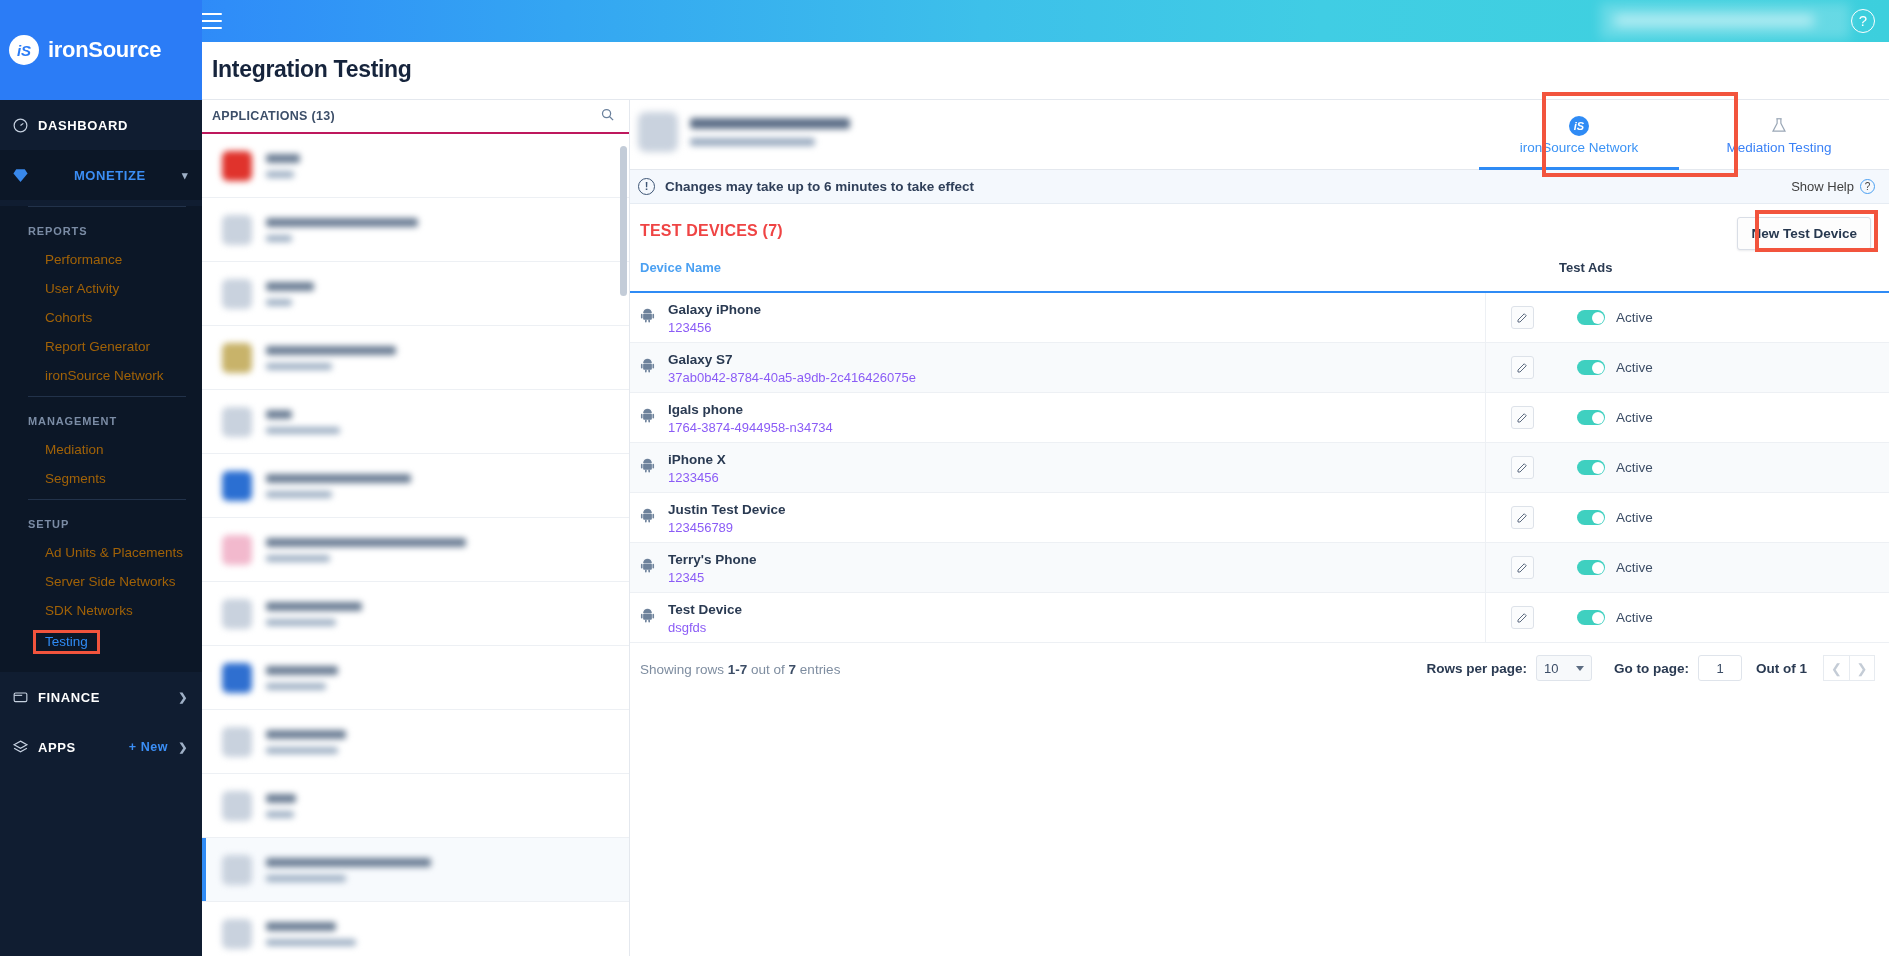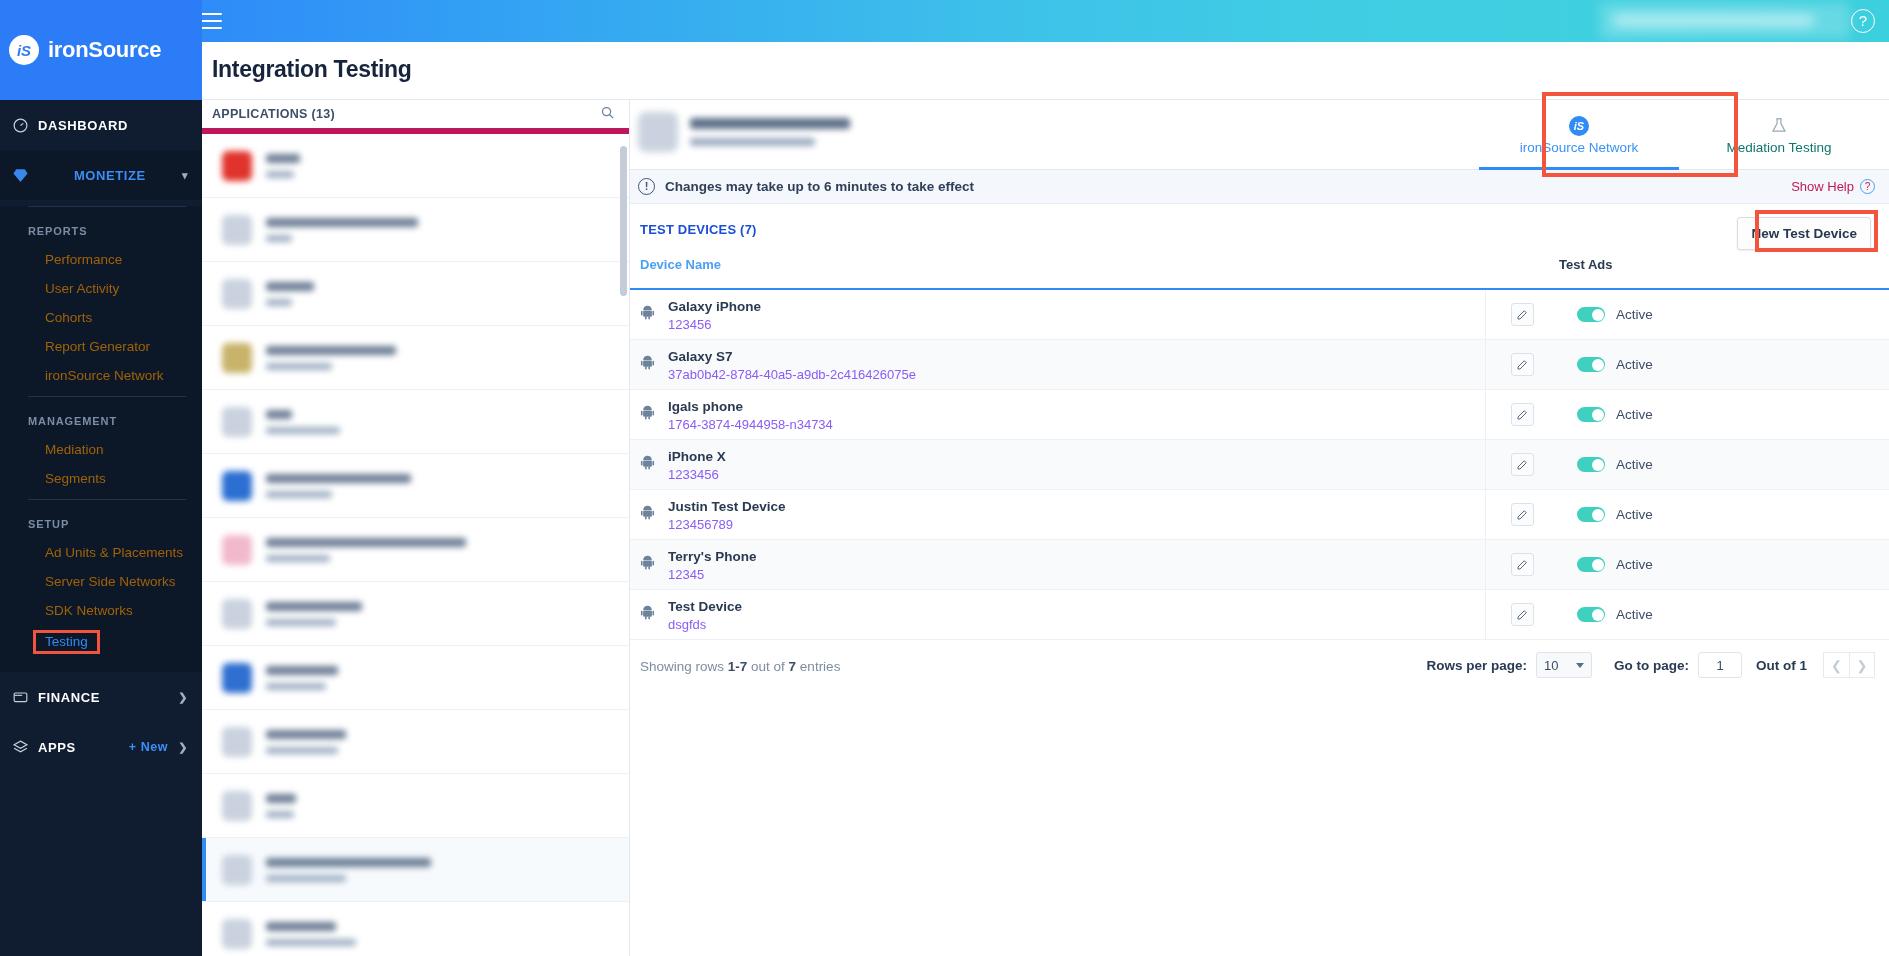--- a/index.html
+++ b/index.html
@@ -100,7 +100,7 @@
     background: #ffffff; border-right: 1px solid #e4e8ee;
   }
   .apps-head {
-    height: 34px; border-bottom: 6px solid #be185d;
+    height: 34px; border-bottom: 2px solid #be185d;
     display: flex; align-items: center; padding: 0 14px 0 10px;
   }
   .apps-head-label { font-size: 12.5px; font-weight: 700; color: #3d4f69; letter-spacing: .3px; }

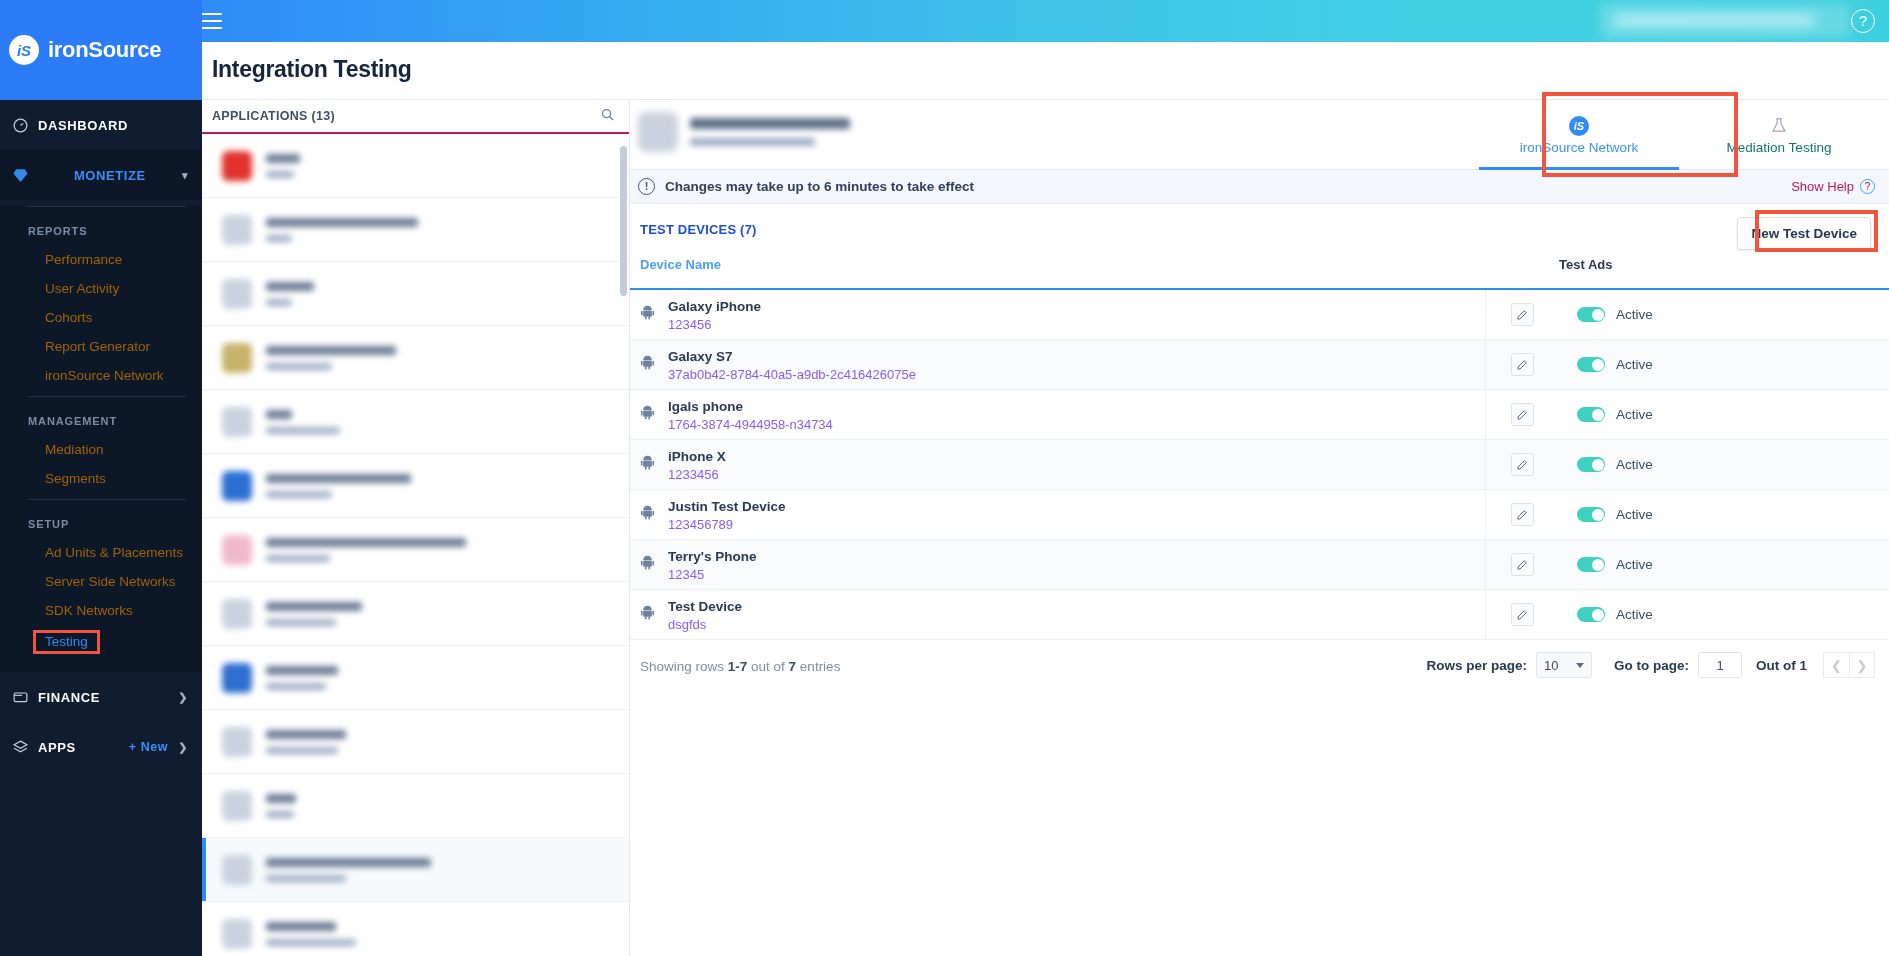--- a/index.html
+++ b/index.html
@@ -144,7 +144,7 @@
     align-items: center; justify-content: center; cursor: pointer; position: relative;
   }
   .tab .tab-ic { margin-bottom: 4px; height: 20px; display:flex; align-items:center; }
-  .tab .tab-lbl { font-size: 13.5px; color: #0f766e; }
+  .tab .tab-lbl { font-size: 13.5px; color: #3b82f6; }
   .tab.active .tab-lbl { color: #3b93f5; }
   .tab.active::after {
     content:''; position:absolute; left:0; bottom:0; width:100%; height:3px; background:#2f8bf5;

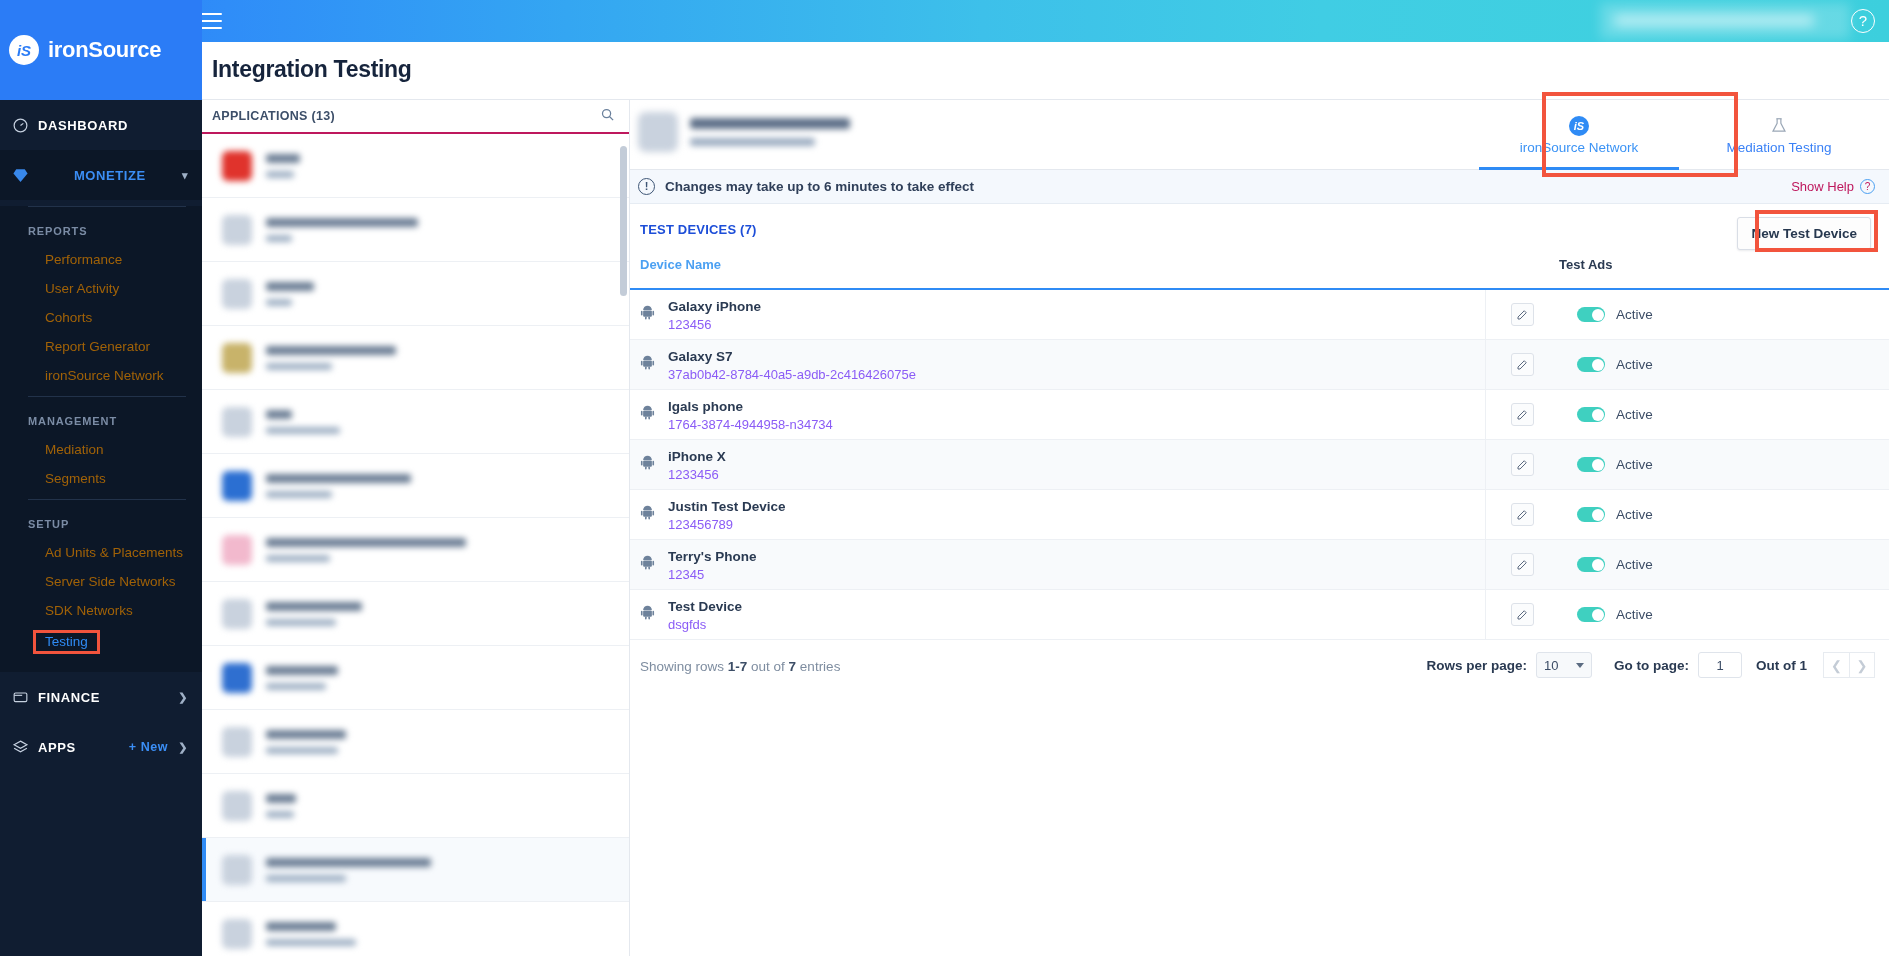--- a/index.html
+++ b/index.html
@@ -169,7 +169,7 @@
     margin-right: 10px; flex:none;
   }
   .notice-txt { font-size: 13.5px; color: #2f3f59; font-weight: 600; }
-  .show-help { margin-left: auto; color: #be185d; font-size: 13px; display: flex; align-items: center; cursor: pointer;}
+  .show-help { margin-left: auto; color: #404040; font-size: 13px; display: flex; align-items: center; cursor: pointer;}
   .show-help .q {
     width: 15px; height: 15px; border: 1.3px solid #4ba0f2; border-radius: 50%;
     font-size: 10px; line-height: 13px; text-align: center; margin-left: 6px;

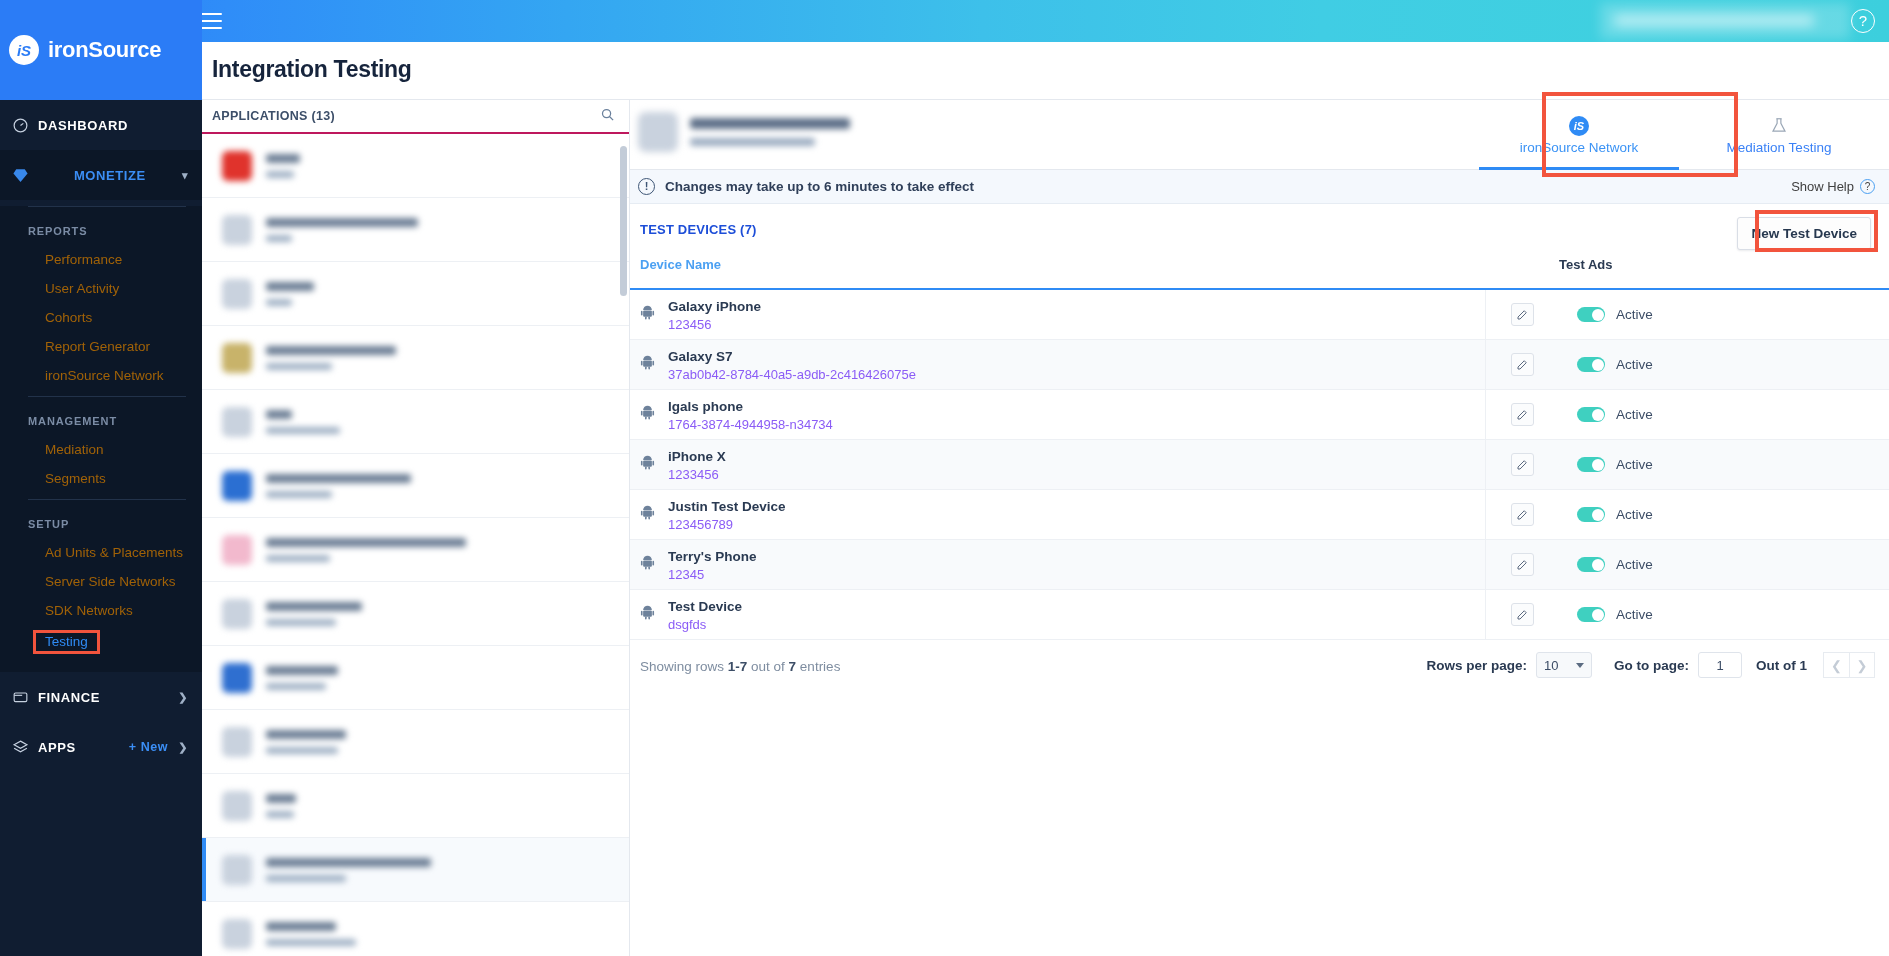--- a/index.html
+++ b/index.html
@@ -177,7 +177,7 @@
 
   .card { margin: 0; background:#fff; }
   .card-head { position: relative; padding: 18px 0 6px 10px; }
-  .td-title { font-size: 13px; font-weight: 700; color:#1d4ed8; letter-spacing: .2px; }
+  .td-title { font-size: 16px; font-weight: 700; color:#ef4444; letter-spacing: .2px; }
   .td-max { font-size: 13px; color:#8d9bad; margin-top: 5px; }
   .new-btn {
     position: absolute; right: 18px; top: 13px;

